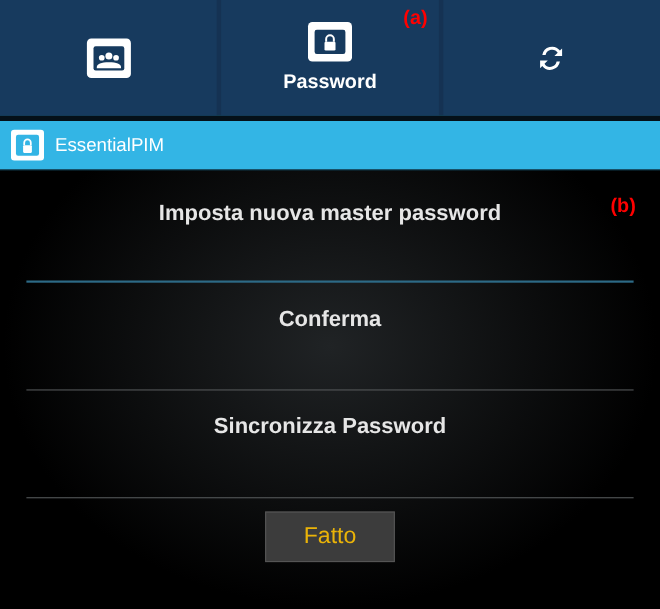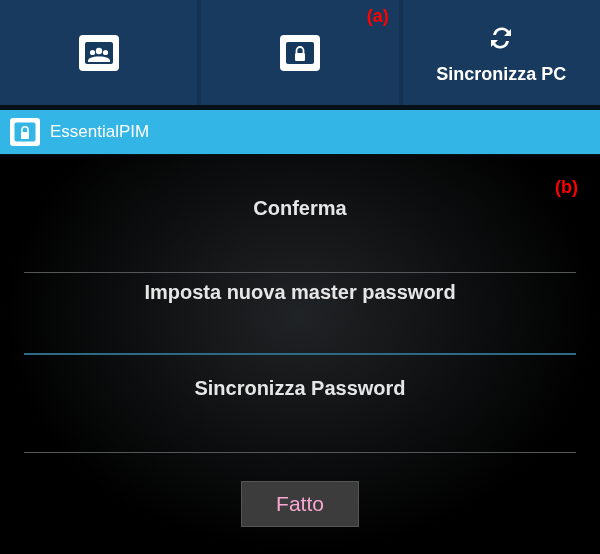--- a/index.html
+++ b/index.html
@@ -135,6 +135,7 @@
         <path d="M13.5 14v-2.5a3.5 3.5 0 0 1 7 0V14" stroke="#fff" stroke-width="1.8" fill="none"></path>
       </svg>
     </span>
+    <span class="toolbar-label">Password</span>
   </div>
 
   <div class="toolbar-item">

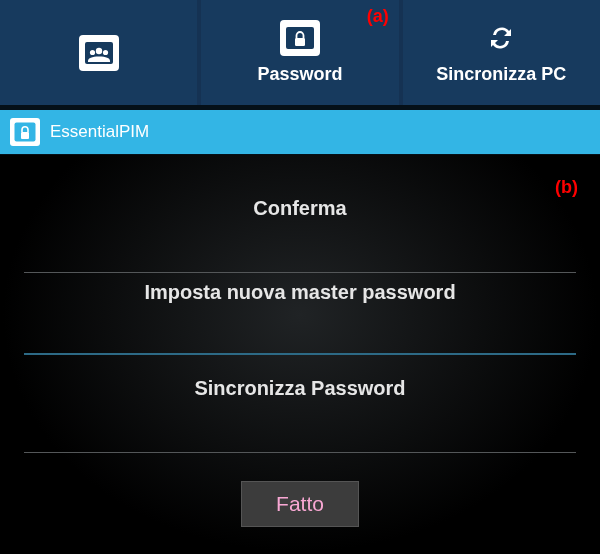--- a/index.html
+++ b/index.html
@@ -145,7 +145,6 @@
         <path d="M25 20a9 9 0 0 1-16 4l-2 2v-7h7l-3 3a6 6 0 0 0 11-2z" fill="#fff"></path>
       </svg>
     </span>
-    <span class="toolbar-label">Sincronizza PC</span>
   </div>
 </div>
 

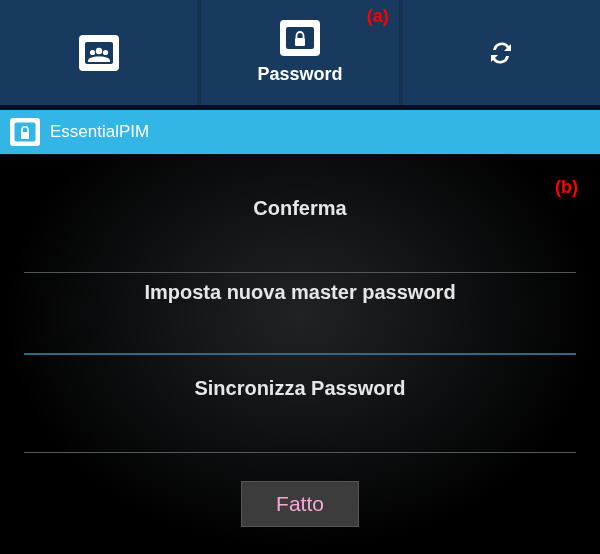--- a/index.html
+++ b/index.html
@@ -163,14 +163,14 @@
 <div class="content">
   <span class="marker" style="top:22px; right:22px;">(b)</span>
 
+  <div class="field-block">
+    <span class="field-label">Imposta nuova master password</span>
+    <input class="input-line" type="password" style="">
+  </div>
+
   <div class="field-block" style="margin-top:20px;">
     <span class="field-label">Conferma</span>
     <input class="input-line gray" type="password" style="">
-  </div>
-
-  <div class="field-block">
-    <span class="field-label">Imposta nuova master password</span>
-    <input class="input-line" type="password" style="">
   </div>
 
   <div class="field-block" style="margin-top:20px;">

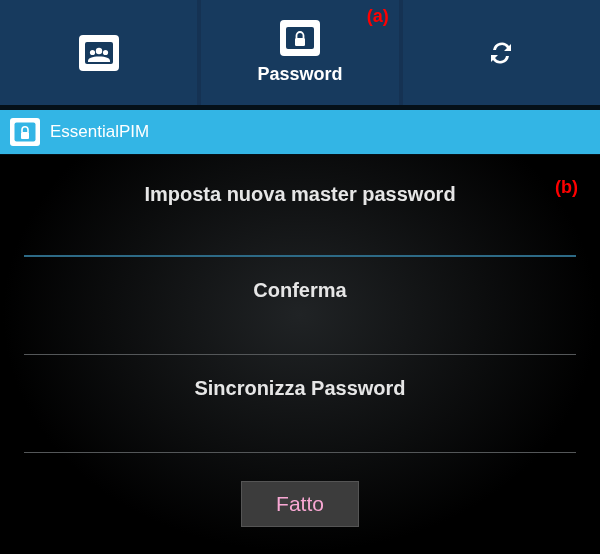--- a/index.html
+++ b/index.html
@@ -99,10 +99,10 @@
   }
 
   .done-button {
-    margin-top: 28px;
+    margin-top: 12px;
     padding: 10px 34px;
     font-size: 21px;
-    color: #f9a8d4;
+    color: #eab308;
     background: #3c3c3c;
     border: 1px solid #555;
     cursor: pointer;

